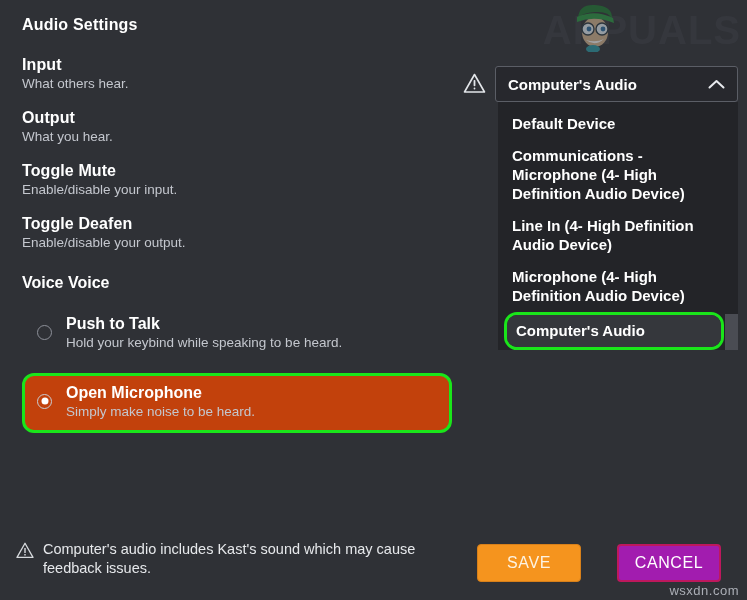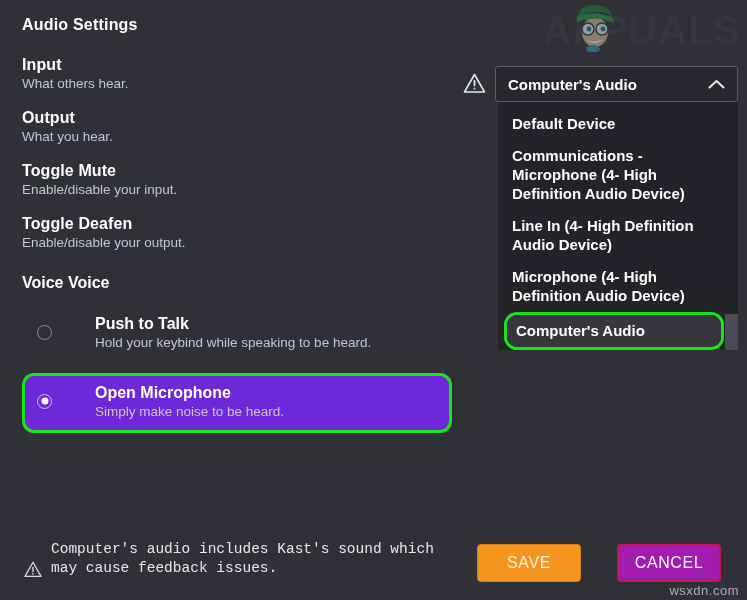--- a/index.html
+++ b/index.html
@@ -95,7 +95,6 @@
     border-radius: 12px;
     border: 3px solid transparent;
     box-sizing: border-box;
-    gap: 29px;
   }
   .radio-option.highlighted {
     border-color: #1ae51a;

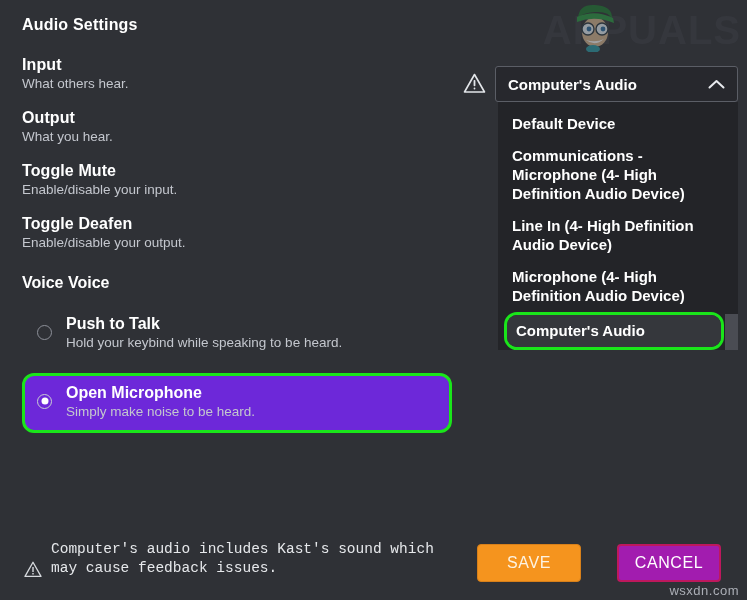--- a/index.html
+++ b/index.html
@@ -98,7 +98,7 @@
   }
   .radio-option.highlighted {
     border-color: #1ae51a;
-    background: #6d28d9;
+    background: #c2410c;
   }
   .radio-dot {
     flex: 0 0 auto;

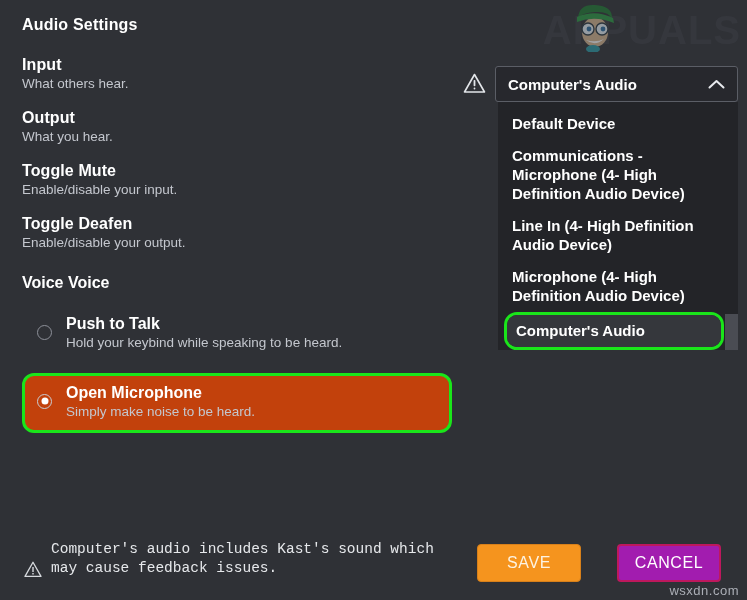--- a/index.html
+++ b/index.html
@@ -138,12 +138,11 @@
   
   #footer-note {
     position: absolute;
-    left: 24px;
+    left: 16px;
     top: 540px;
     width: 420px;
     display: flex;
-    align-items: flex-end;
-    font-family: Liberation Mono, monospace;
+    align-items: flex-start;
   }
   #footer-note .warn-ico {
     flex: 0 0 auto;

